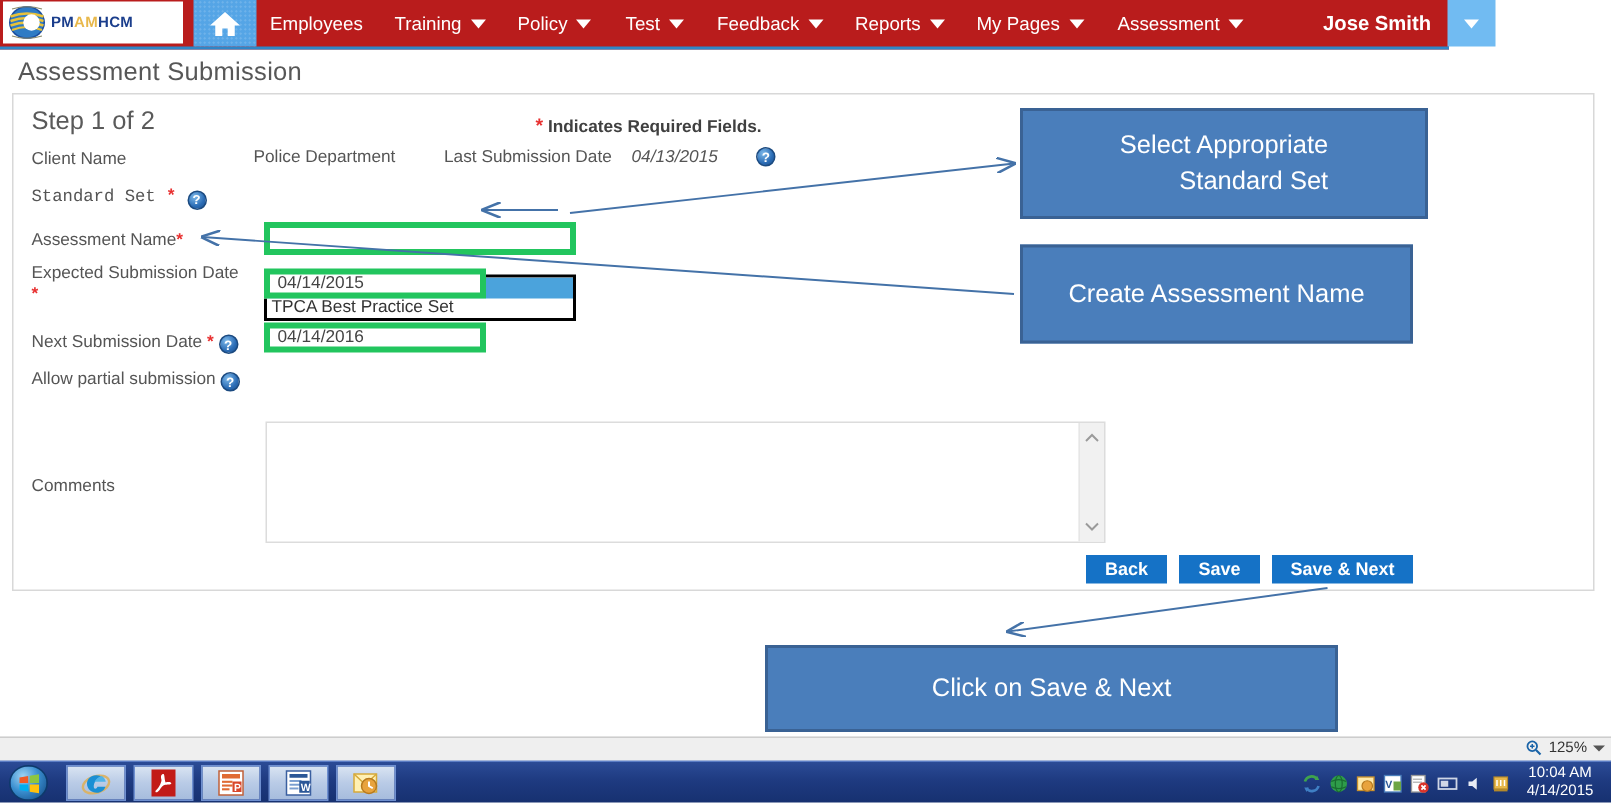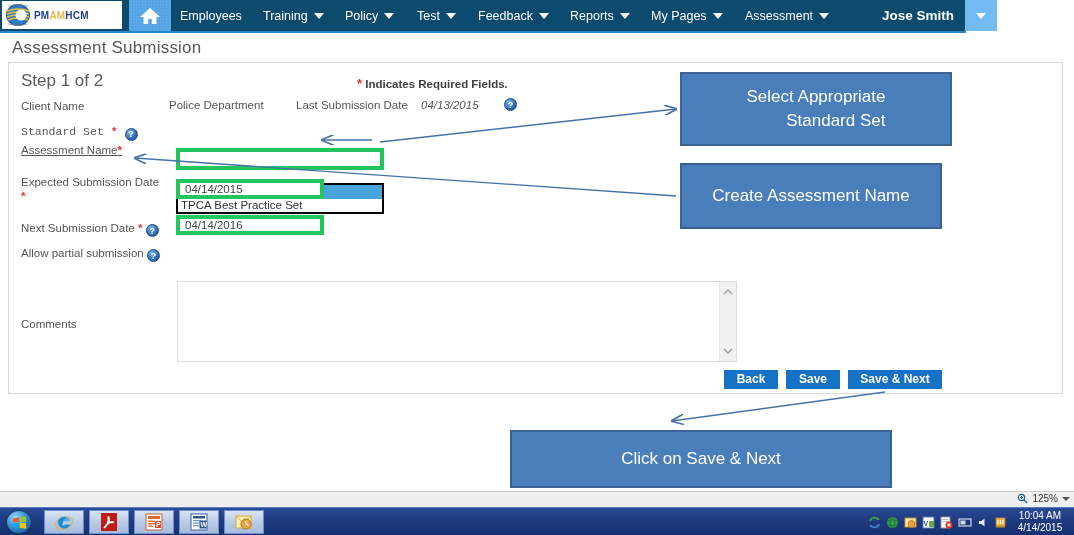--- a/index.html
+++ b/index.html
@@ -21,7 +21,7 @@
     position: absolute;
     left: 0; top: 0;
     width: 966px; height: 31px;
-    background: #0c4a6e;
+    background: #b91c1c;
     border-bottom: 2px solid #2E86C8;
   }
   #logo-box {

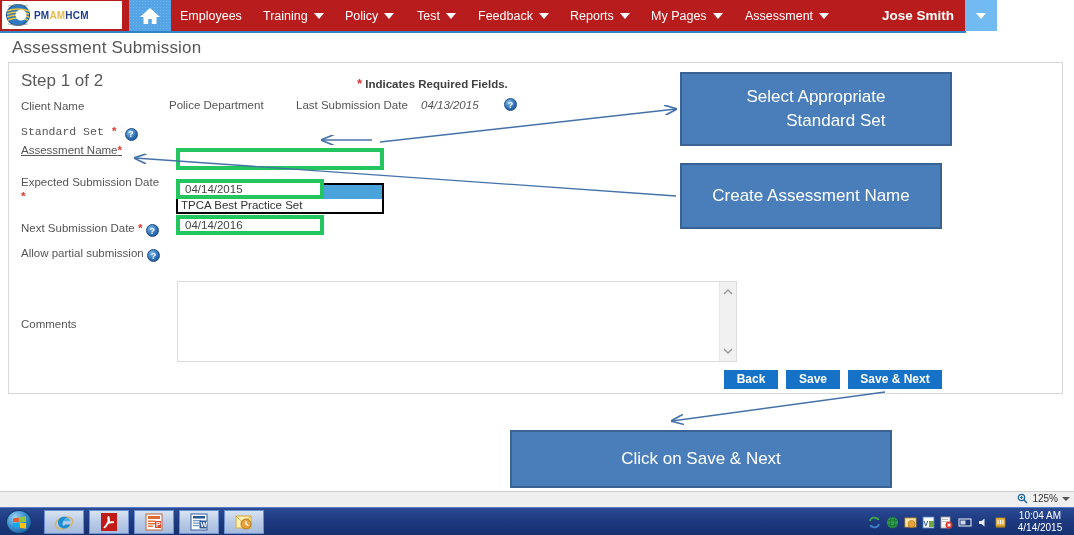--- a/index.html
+++ b/index.html
@@ -435,7 +435,7 @@
     <div class="lbopt">TPCA Best Practice Set</div>
   </div>
 
-  <div class="flabel" style="left:12px; top:80px;text-decoration:underline;">
+  <div class="flabel" style="left:12px; top:90px;">
     <span>Assessment Name</span><span class="req">*</span>
   </div>
   <input class="finput" style="left: 167px; top: 85px; width: 208px; height: 22px;" value="">

